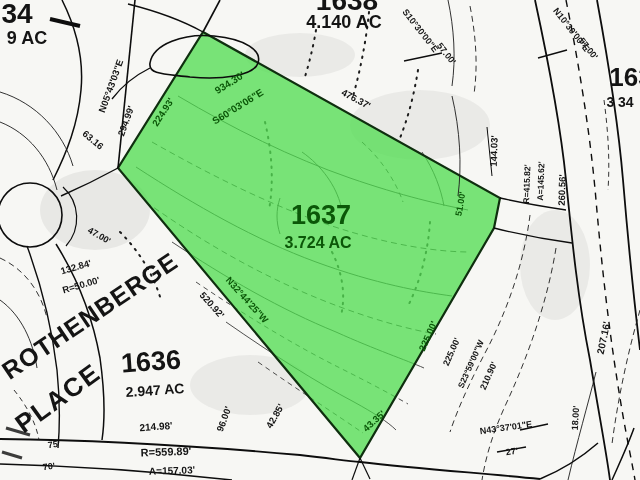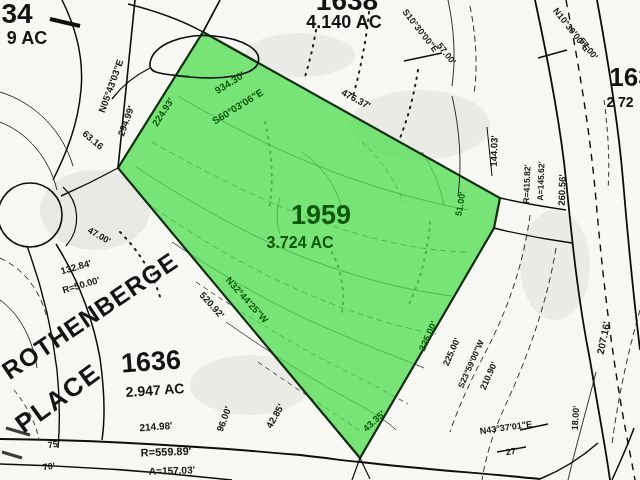--- a/index.html
+++ b/index.html
@@ -109,7 +109,7 @@
       <div class="map-label" style="left: 347px; top: 1px; font-size: 28px; color: rgb(20, 20, 20); transform: translate(-50%, -50%) rotate(0deg);">1638</div>
       <div class="map-label" style="left: 344px; top: 22px; font-size: 18px; color: rgb(20, 20, 20); transform: translate(-50%, -50%) rotate(0deg);">4.140 AC</div>
       <div class="map-label" style="left: 631px; top: 77px; font-size: 26px; color: rgb(20, 20, 20); transform: translate(-50%, -50%) rotate(0deg);">163</div>
-      <div class="map-label" style="left: 620px; top: 102px; font-size: 14px; color: rgb(20, 20, 20); transform: translate(-50%, -50%) rotate(0deg);">2 72</div>
+      <div class="map-label" style="left: 620px; top: 102px; font-size: 14px; color: rgb(20, 20, 20); transform: translate(-50%, -50%) rotate(0deg);">3 34</div>
       <div class="map-label" style="left: 111px; top: 86px; font-size: 9.5px; color: rgb(20, 20, 20); transform: translate(-50%, -50%) rotate(-70deg);">N05°43'03"E</div>
       <div class="map-label" style="left: 126px; top: 121px; font-size: 9.5px; color: rgb(20, 20, 20); transform: translate(-50%, -50%) rotate(-70deg);">294.99'</div>
       <div class="map-label" style="left: 93px; top: 140px; font-size: 9.5px; color: rgb(20, 20, 20); transform: translate(-50%, -50%) rotate(40deg);">63.16</div>

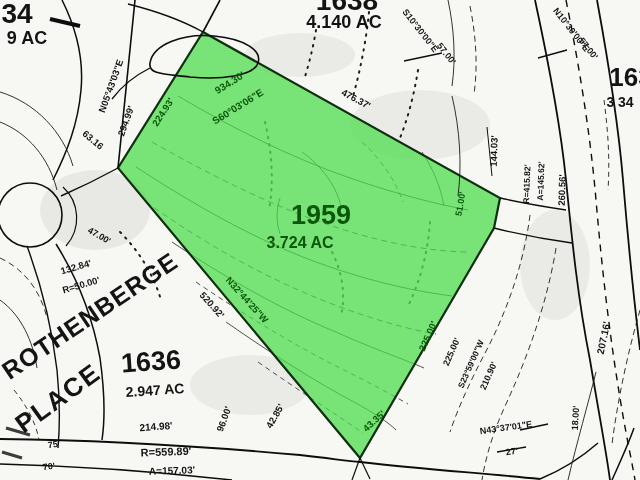--- a/index.html
+++ b/index.html
@@ -126,7 +126,7 @@
       <div class="map-label" style="left: 541px; top: 181px; font-size: 8.5px; color: rgb(20, 20, 20); transform: translate(-50%, -50%) rotate(-88deg);">A=145.62'</div>
       <div class="map-label" style="left: 562px; top: 190px; font-size: 9.5px; color: rgb(20, 20, 20); transform: translate(-50%, -50%) rotate(-88deg);">260.56'</div>
       <div class="map-label" style="left: 461px; top: 204px; font-size: 9px; color: rgb(11, 87, 8); transform: translate(-50%, -50%) rotate(-80deg);">51.00'</div>
-      <div class="map-label" style="left: 321px; top: 215px; font-size: 27px; color: rgb(11, 87, 8); transform: translate(-50%, -50%) rotate(0deg);">1959</div>
+      <div class="map-label" style="left: 321px; top: 215px; font-size: 27px; color: rgb(11, 87, 8); transform: translate(-50%, -50%) rotate(0deg);">1637</div>
       <div class="map-label" style="left: 300px; top: 243px; font-size: 16px; color: rgb(11, 87, 8); transform: translate(-50%, -50%) rotate(0deg);">3.724 AC</div>
       <div class="map-label" style="left: 247px; top: 300px; font-size: 9.5px; color: rgb(11, 87, 8); transform: translate(-50%, -50%) rotate(48deg);">N32°44'25"W</div>
       <div class="map-label" style="left: 212px; top: 305px; font-size: 9.5px; color: rgb(20, 20, 20); transform: translate(-50%, -50%) rotate(48deg);">520.92'</div>

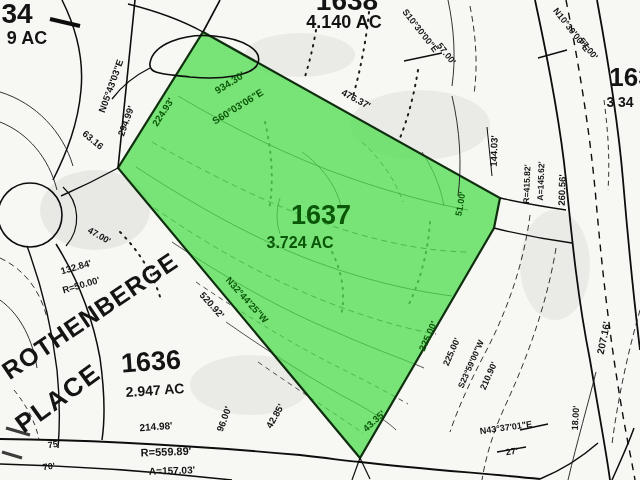--- a/index.html
+++ b/index.html
@@ -127,7 +127,7 @@
       <div class="map-label" style="left: 562px; top: 190px; font-size: 9.5px; color: rgb(20, 20, 20); transform: translate(-50%, -50%) rotate(-88deg);">260.56'</div>
       <div class="map-label" style="left: 461px; top: 204px; font-size: 9px; color: rgb(11, 87, 8); transform: translate(-50%, -50%) rotate(-80deg);">51.00'</div>
       <div class="map-label" style="left: 321px; top: 215px; font-size: 27px; color: rgb(11, 87, 8); transform: translate(-50%, -50%) rotate(0deg);">1637</div>
-      <div class="map-label" style="left: 300px; top: 243px; font-size: 16px; color: rgb(11, 87, 8); transform: translate(-50%, -50%) rotate(0deg);">3.724 AC</div>
+      <div class="map-label" style="left: 318px; top: 243px; font-size: 16px; color: rgb(11, 87, 8); transform: translate(-50%, -50%) rotate(0deg);">3.724 AC</div>
       <div class="map-label" style="left: 247px; top: 300px; font-size: 9.5px; color: rgb(11, 87, 8); transform: translate(-50%, -50%) rotate(48deg);">N32°44'25"W</div>
       <div class="map-label" style="left: 212px; top: 305px; font-size: 9.5px; color: rgb(20, 20, 20); transform: translate(-50%, -50%) rotate(48deg);">520.92'</div>
       <div class="map-label" style="left: 99px; top: 236px; font-size: 9px; color: rgb(20, 20, 20); transform: translate(-50%, -50%) rotate(30deg);">47.00'</div>

